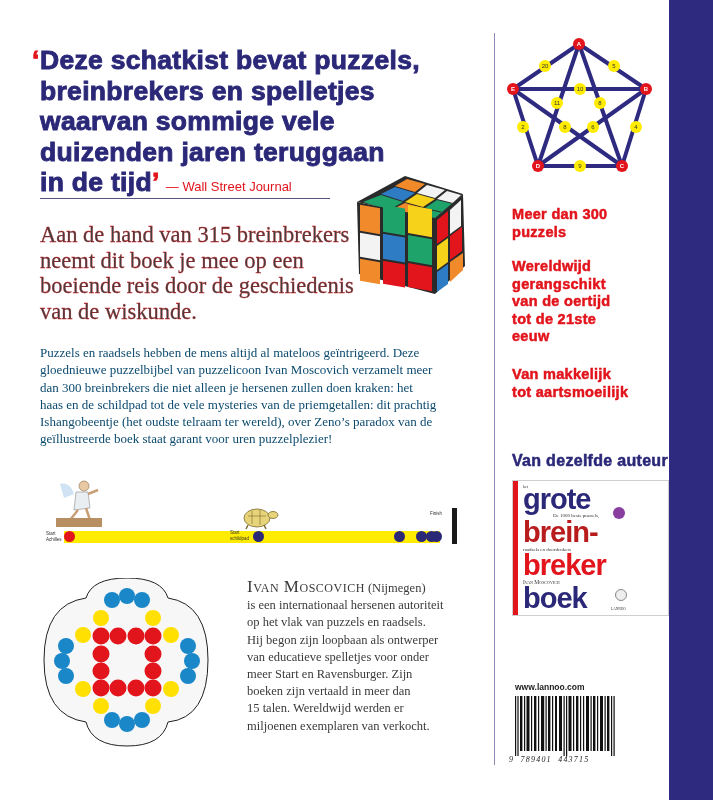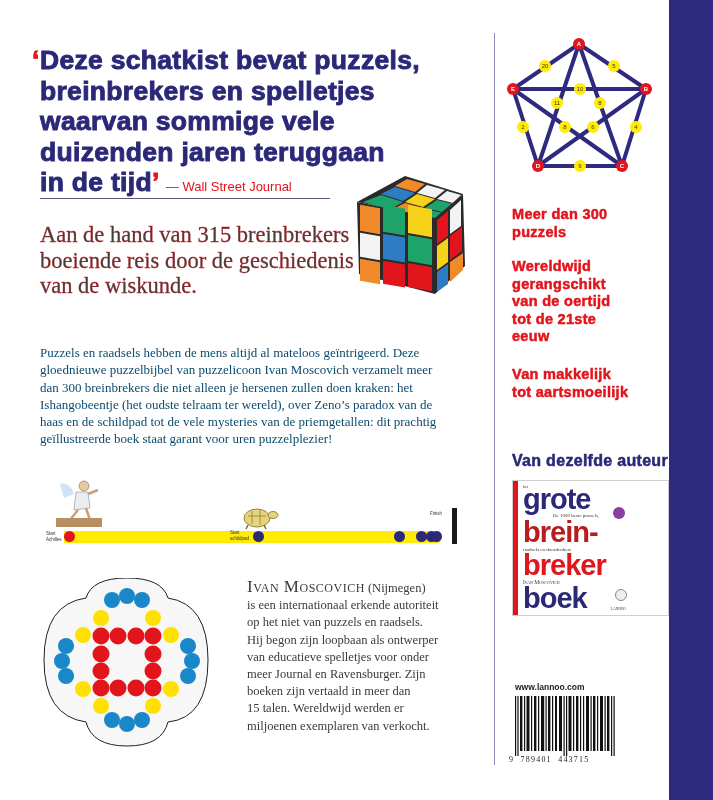--- a/index.html
+++ b/index.html
@@ -78,6 +78,7 @@
 
 <div class="abs lead">
   <div>Aan de hand van 315 breinbrekers</div>
+  <div>neemt dit boek je mee op een</div>
   <div>boeiende reis door de geschiedenis</div>
   <div>van de wiskunde.</div>
 </div>

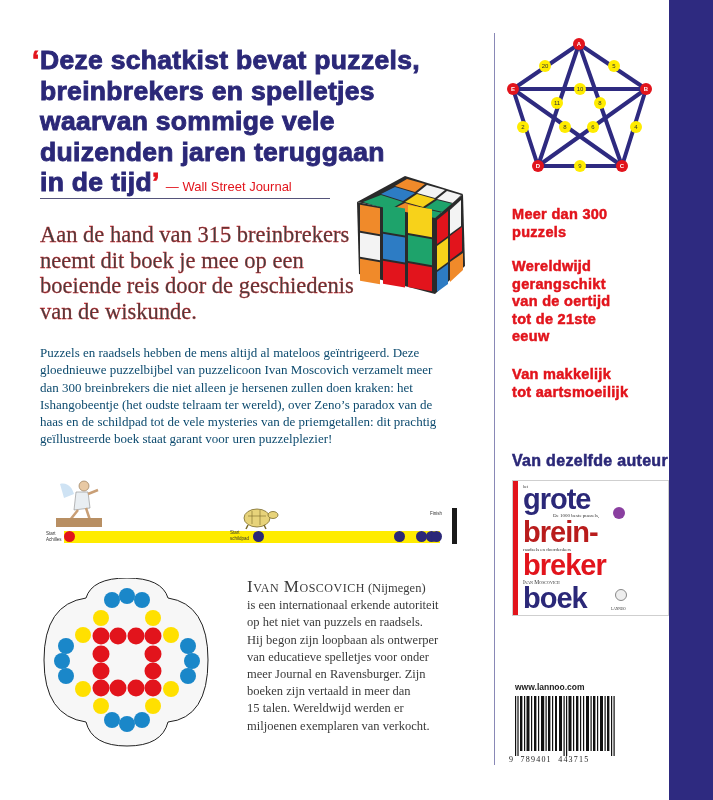--- a/index.html
+++ b/index.html
@@ -87,8 +87,8 @@
   <div>Puzzels en raadsels hebben de mens altijd al mateloos geïntrigeerd. Deze</div>
   <div>gloednieuwe puzzelbijbel van puzzelicoon Ivan Moscovich verzamelt meer</div>
   <div>dan 300 breinbrekers die niet alleen je hersenen zullen doen kraken: het</div>
+  <div>haas en de schildpad tot de vele mysteries van de priemgetallen: dit prachtig</div>
   <div>Ishangobeentje (het oudste telraam ter wereld), over Zeno’s paradox van de</div>
-  <div>haas en de schildpad tot de vele mysteries van de priemgetallen: dit prachtig</div>
   <div>geïllustreerde boek staat garant voor uren puzzelplezier!</div>
 </div>
 

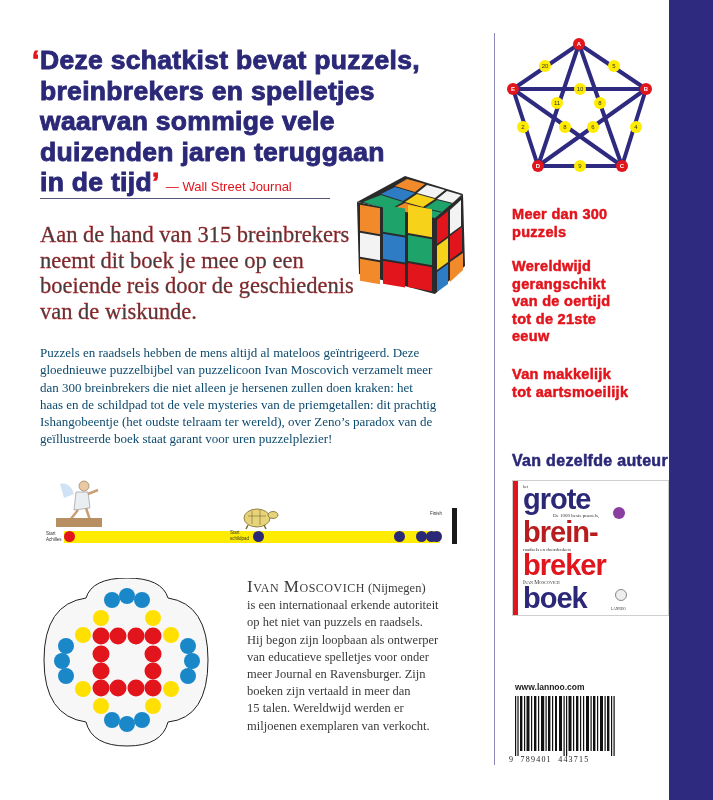--- a/index.html
+++ b/index.html
@@ -173,7 +173,7 @@
 
 <div class="abs bio">
   <div><span class="name">Ivan Moscovich</span> <span class="place">(Nijmegen)</span></div>
-  <div>is een internationaal erkende autoriteit</div>
+  <div>is een internationaal hersenen autoriteit</div>
   <div>op het niet van puzzels en raadsels.</div>
   <div>Hij begon zijn loopbaan als ontwerper</div>
   <div>van educatieve spelletjes voor onder</div>

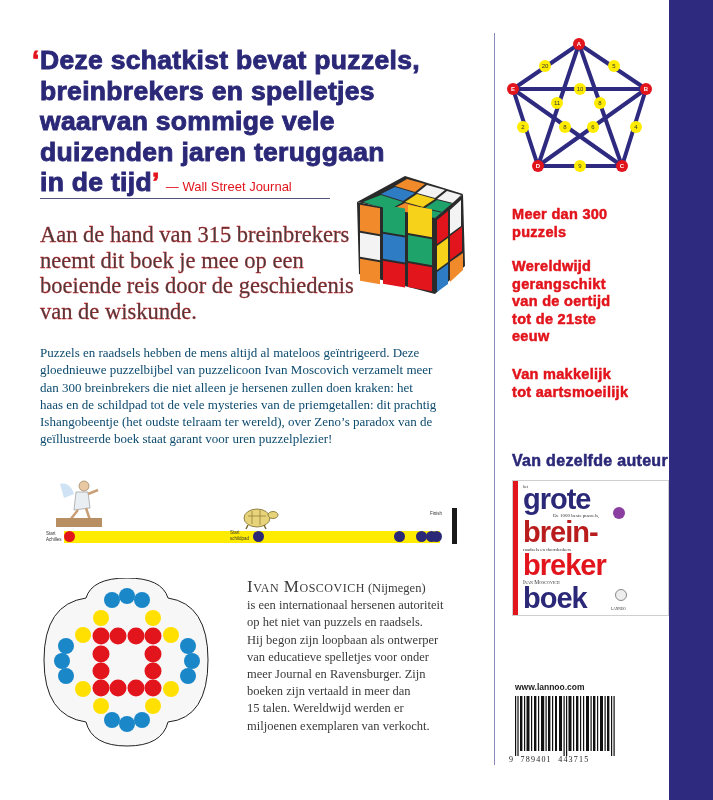--- a/index.html
+++ b/index.html
@@ -174,7 +174,7 @@
 <div class="abs bio">
   <div><span class="name">Ivan Moscovich</span> <span class="place">(Nijmegen)</span></div>
   <div>is een internationaal hersenen autoriteit</div>
-  <div>op het niet van puzzels en raadsels.</div>
+  <div>op het vlak van puzzels en raadsels.</div>
   <div>Hij begon zijn loopbaan als ontwerper</div>
   <div>van educatieve spelletjes voor onder</div>
   <div>meer Journal en Ravensburger. Zijn</div>

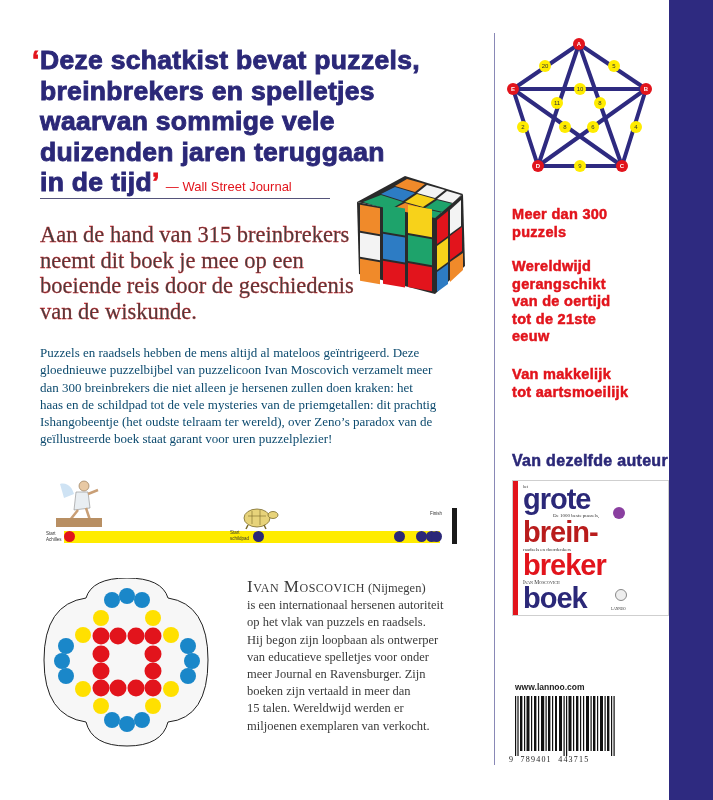--- a/index.html
+++ b/index.html
@@ -177,7 +177,7 @@
   <div>op het vlak van puzzels en raadsels.</div>
   <div>Hij begon zijn loopbaan als ontwerper</div>
   <div>van educatieve spelletjes voor onder</div>
-  <div>meer Journal en Ravensburger. Zijn</div>
+  <div>meer Start en Ravensburger. Zijn</div>
   <div>boeken zijn vertaald in meer dan</div>
   <div>15 talen. Wereldwijd werden er</div>
   <div>miljoenen exemplaren van verkocht.</div>

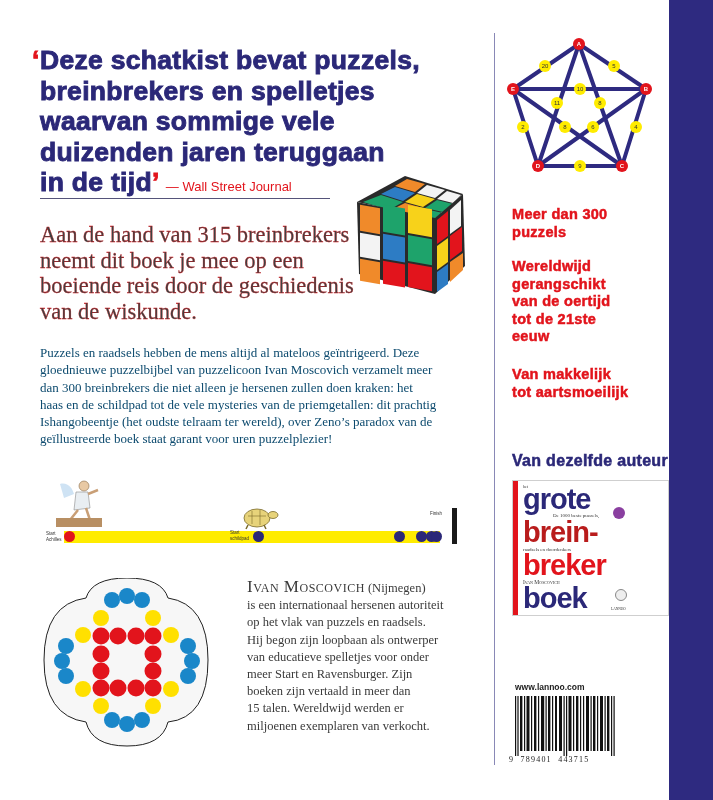--- a/index.html
+++ b/index.html
@@ -25,7 +25,7 @@
   .bookcover .sm{position:absolute;font-family:"Liberation Serif",serif;font-size:5px;color:#333;}
   .url{left:515px;top:682px;color:#222;font-size:8.5px;font-weight:700;}
   .barcode{left:515px;top:696px;width:100px;height:60px;}
-  .isbn{left:509px;top:755px;font-family:"Liberation Serif",serif;font-size:8px;color:#222;letter-spacing:1.2px;}
+  .isbn{left:509px;top:755px;font-family:"Liberation Serif",serif;font-size:8px;color:#222;letter-spacing:1.2px;font-style:italic;}
 </style>
 </head>
 <body>

